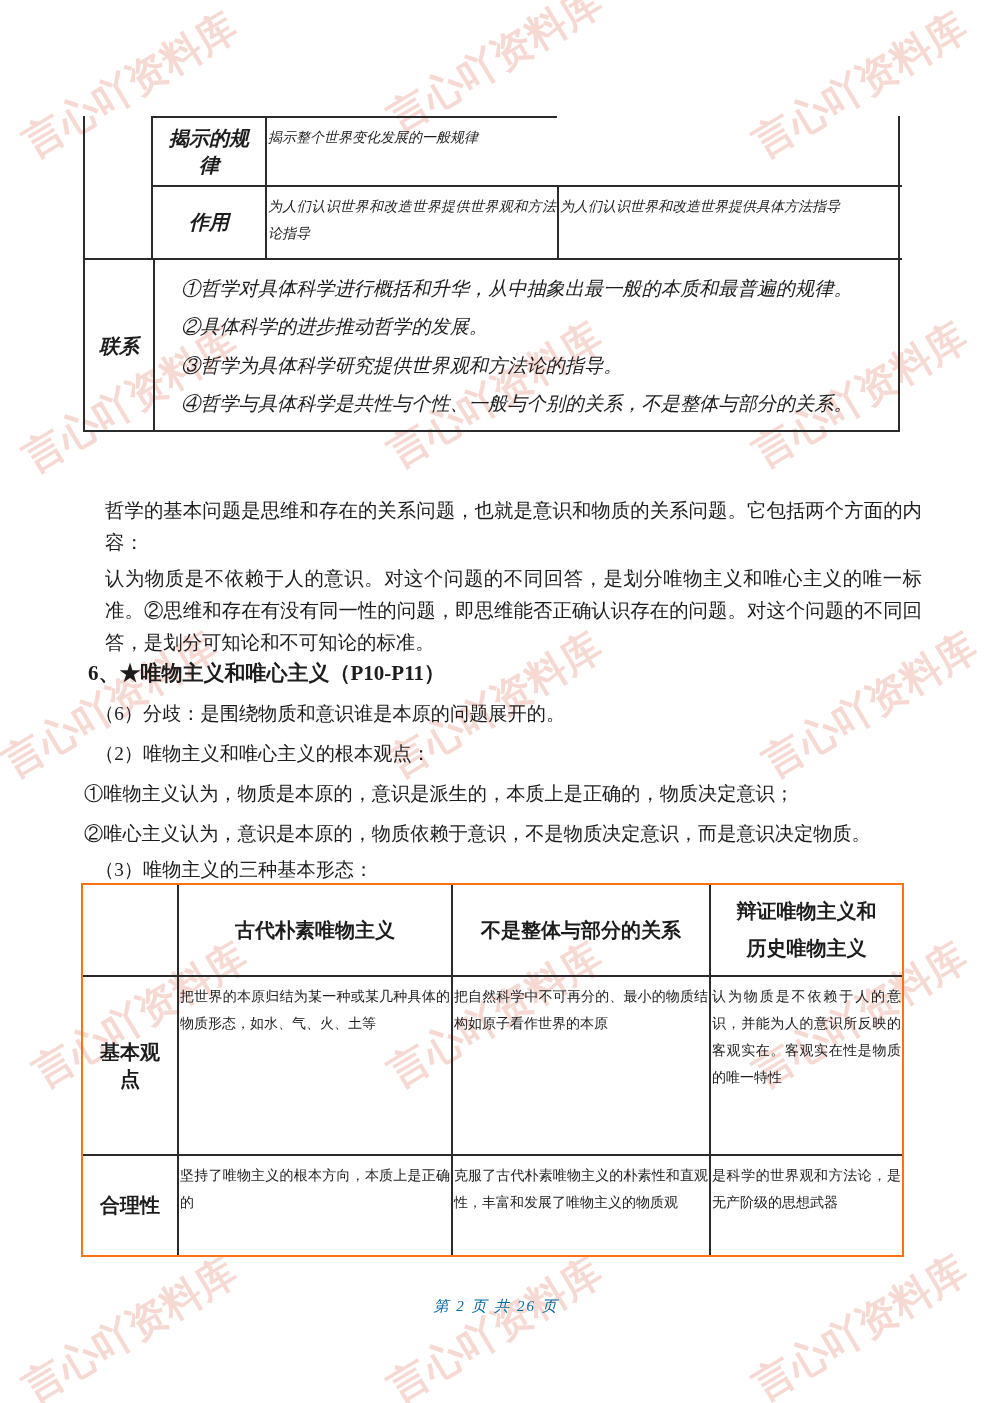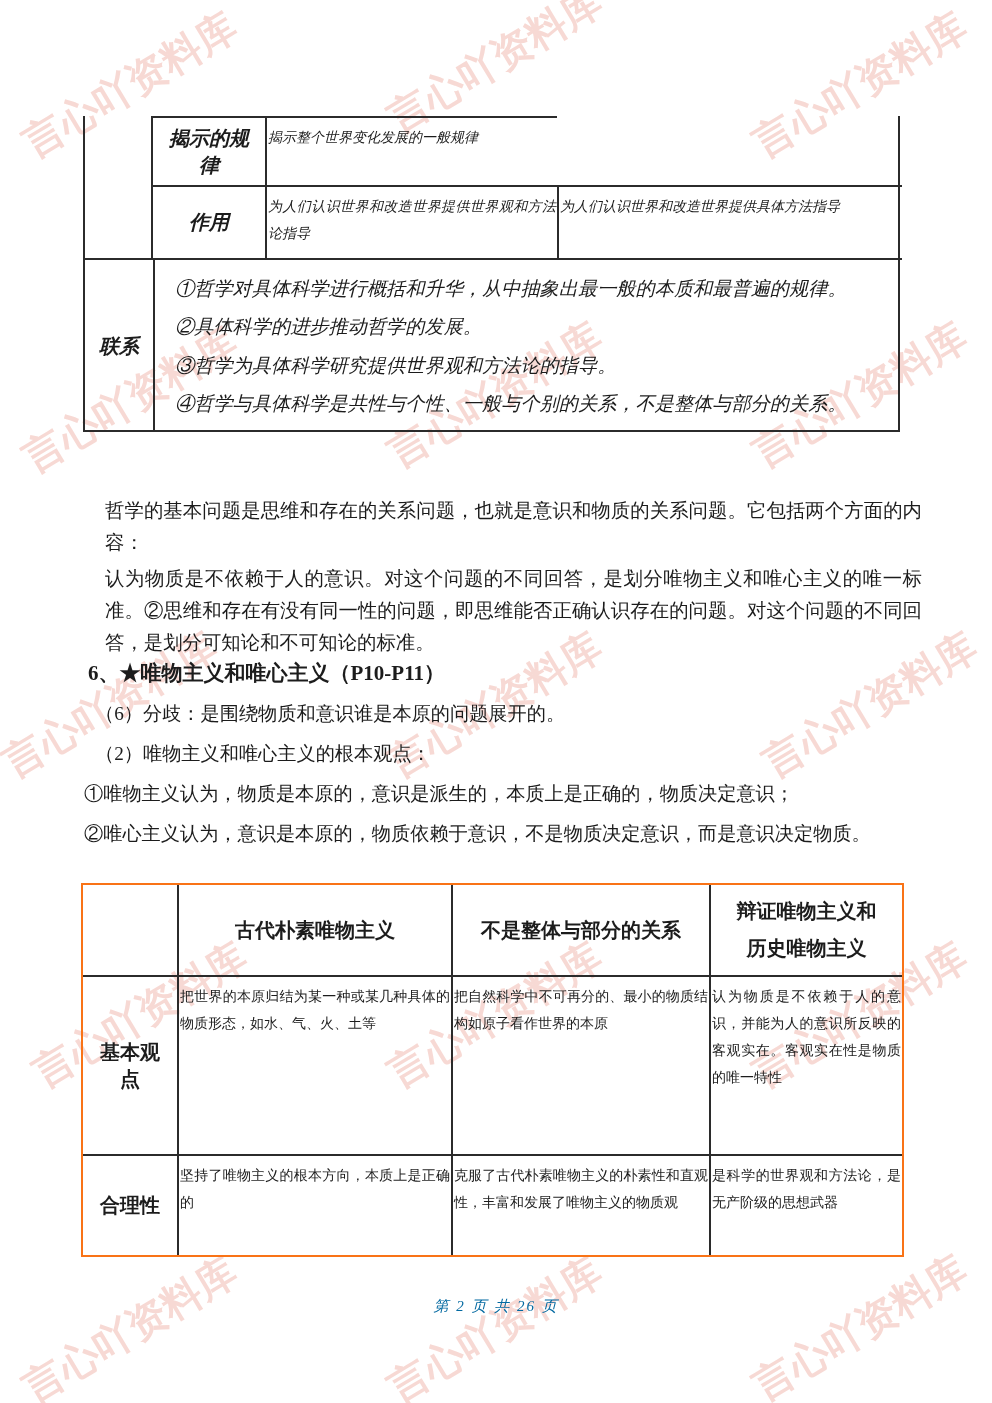--- a/index.html
+++ b/index.html
@@ -91,7 +91,7 @@
     grid-column: 2 / 5; grid-row: 3;
     border-top: 2px solid #2b2b2b; border-left: 2px solid #2b2b2b;
     display: flex; flex-direction: column; justify-content: space-evenly;
-    padding: 4px 20px;
+    padding: 4px 26px;
   }
   .t1 .i .li { font-size: 19.2px; line-height: 27px; white-space: nowrap; }
 

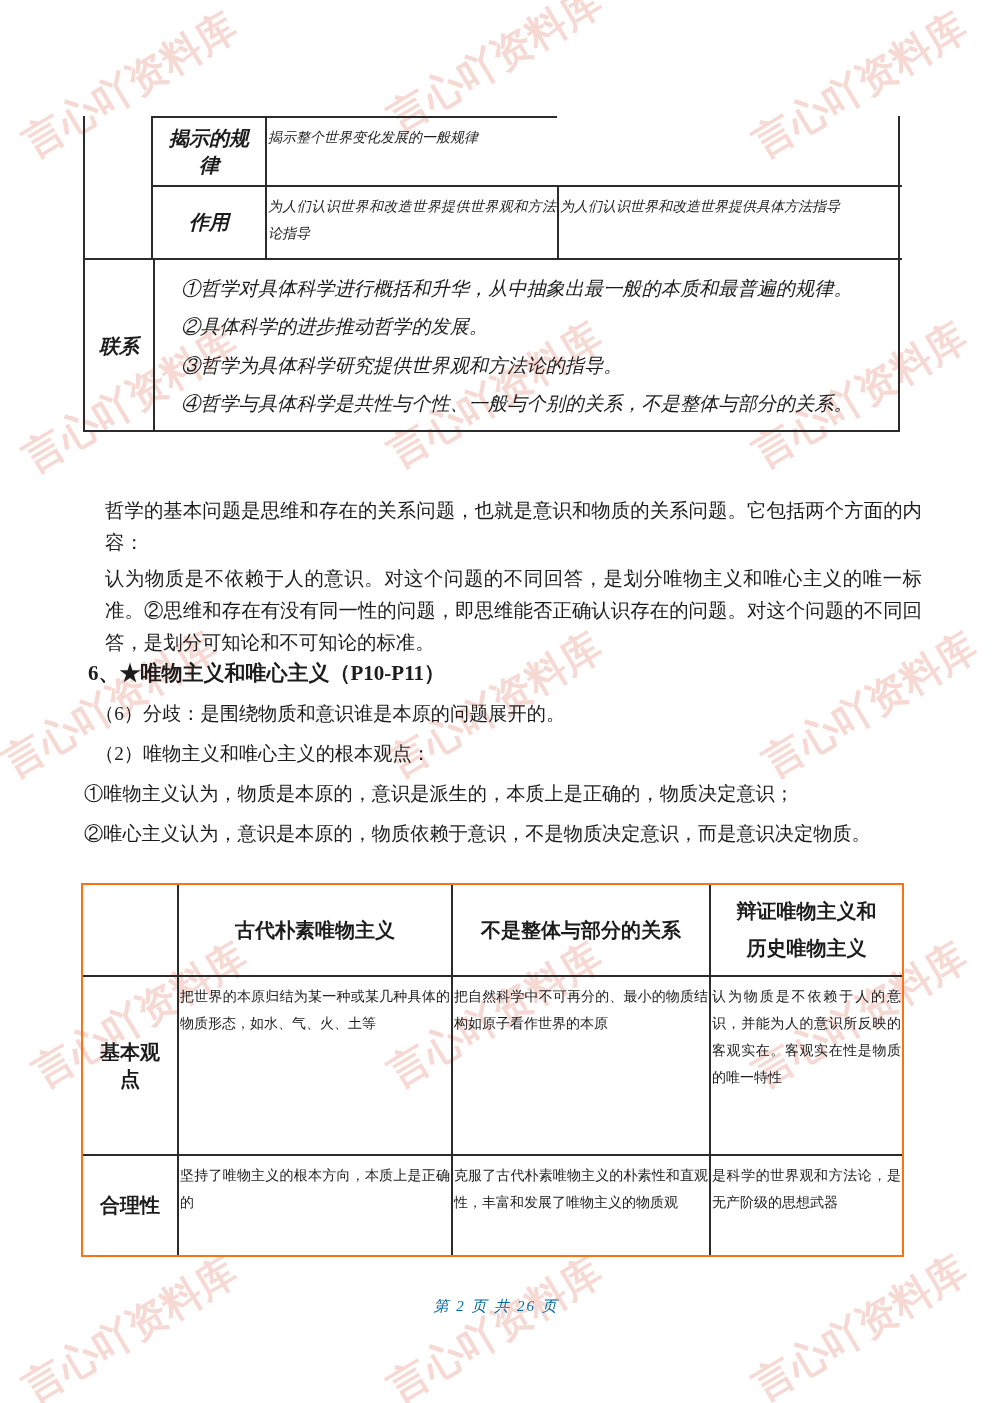--- a/index.html
+++ b/index.html
@@ -178,6 +178,7 @@
   <div class="line-item" style="left:95px;top:740px">（2）唯物主义和唯心主义的根本观点：</div>
   <div class="line-item" style="left:84px;top:780px">①唯物主义认为，物质是本原的，意识是派生的，本质上是正确的，物质决定意识；</div>
   <div class="line-item" style="left:84px;top:820px">②唯心主义认为，意识是本原的，物质依赖于意识，不是物质决定意识，而是意识决定物质。</div>
+  <div class="line-item" style="left:95px;top:856px">（3）唯物主义的三种基本形态：</div>
 
   <div class="t2">
     <div class="hd"></div>

